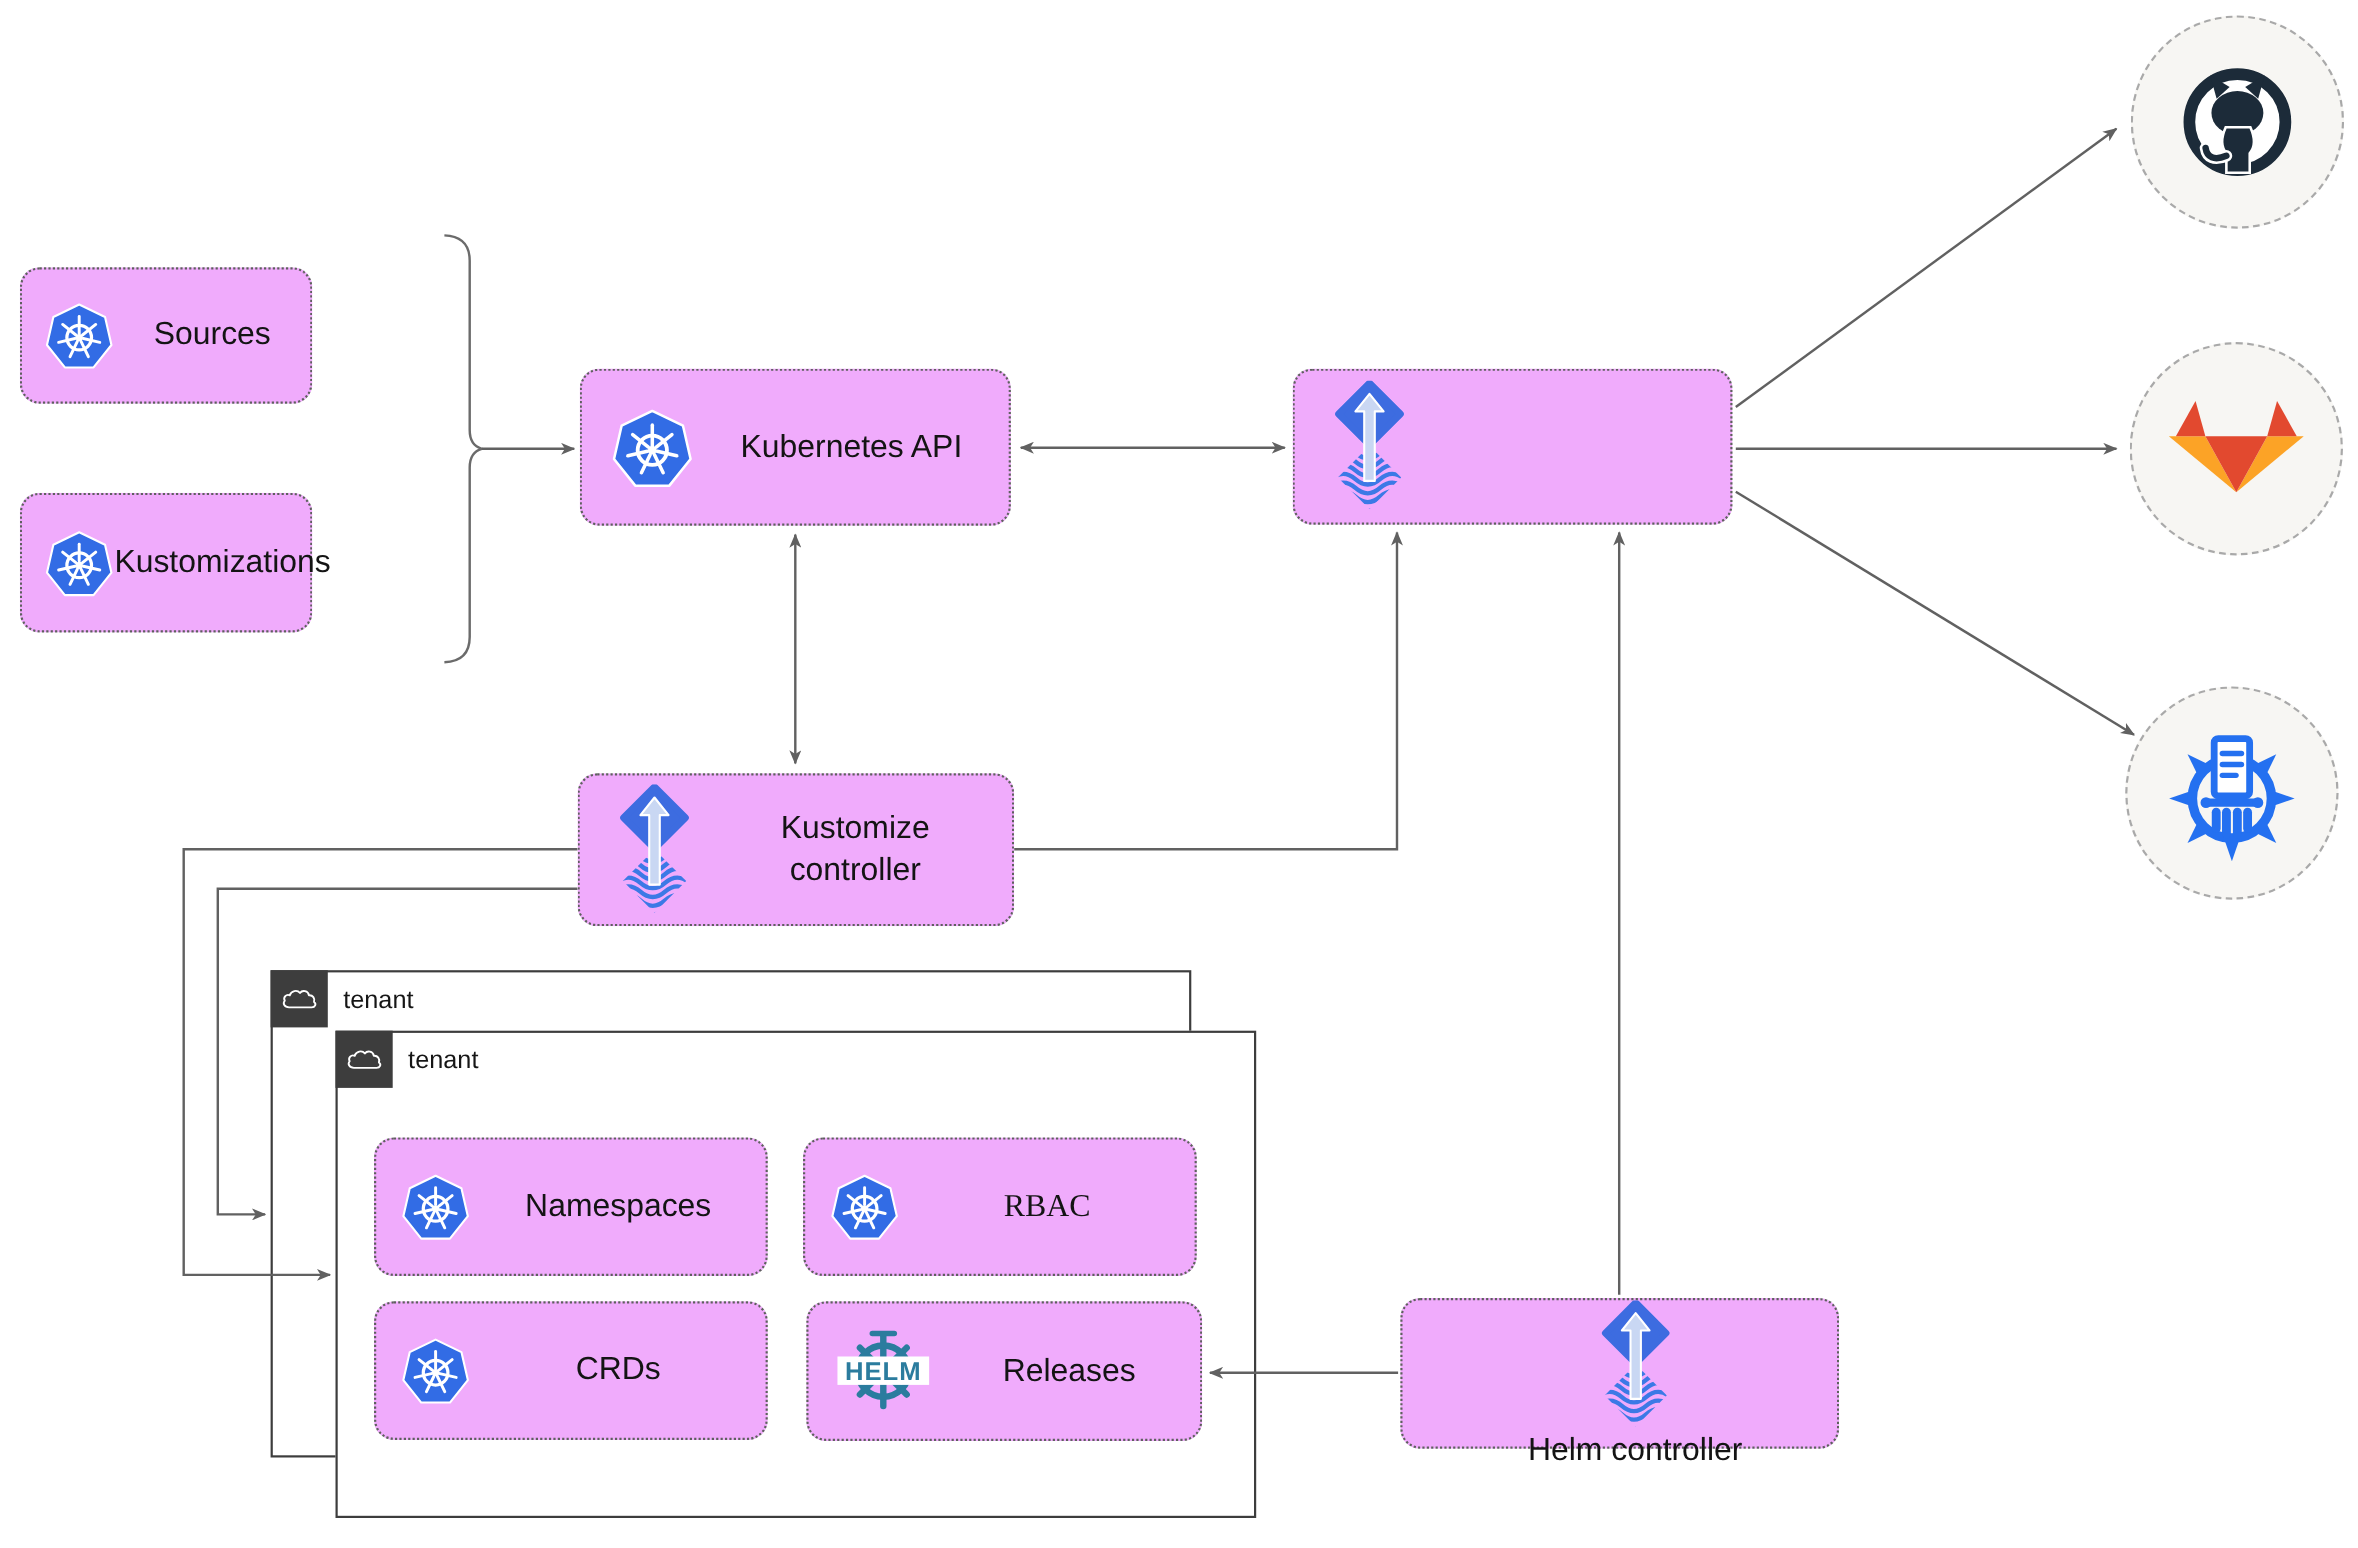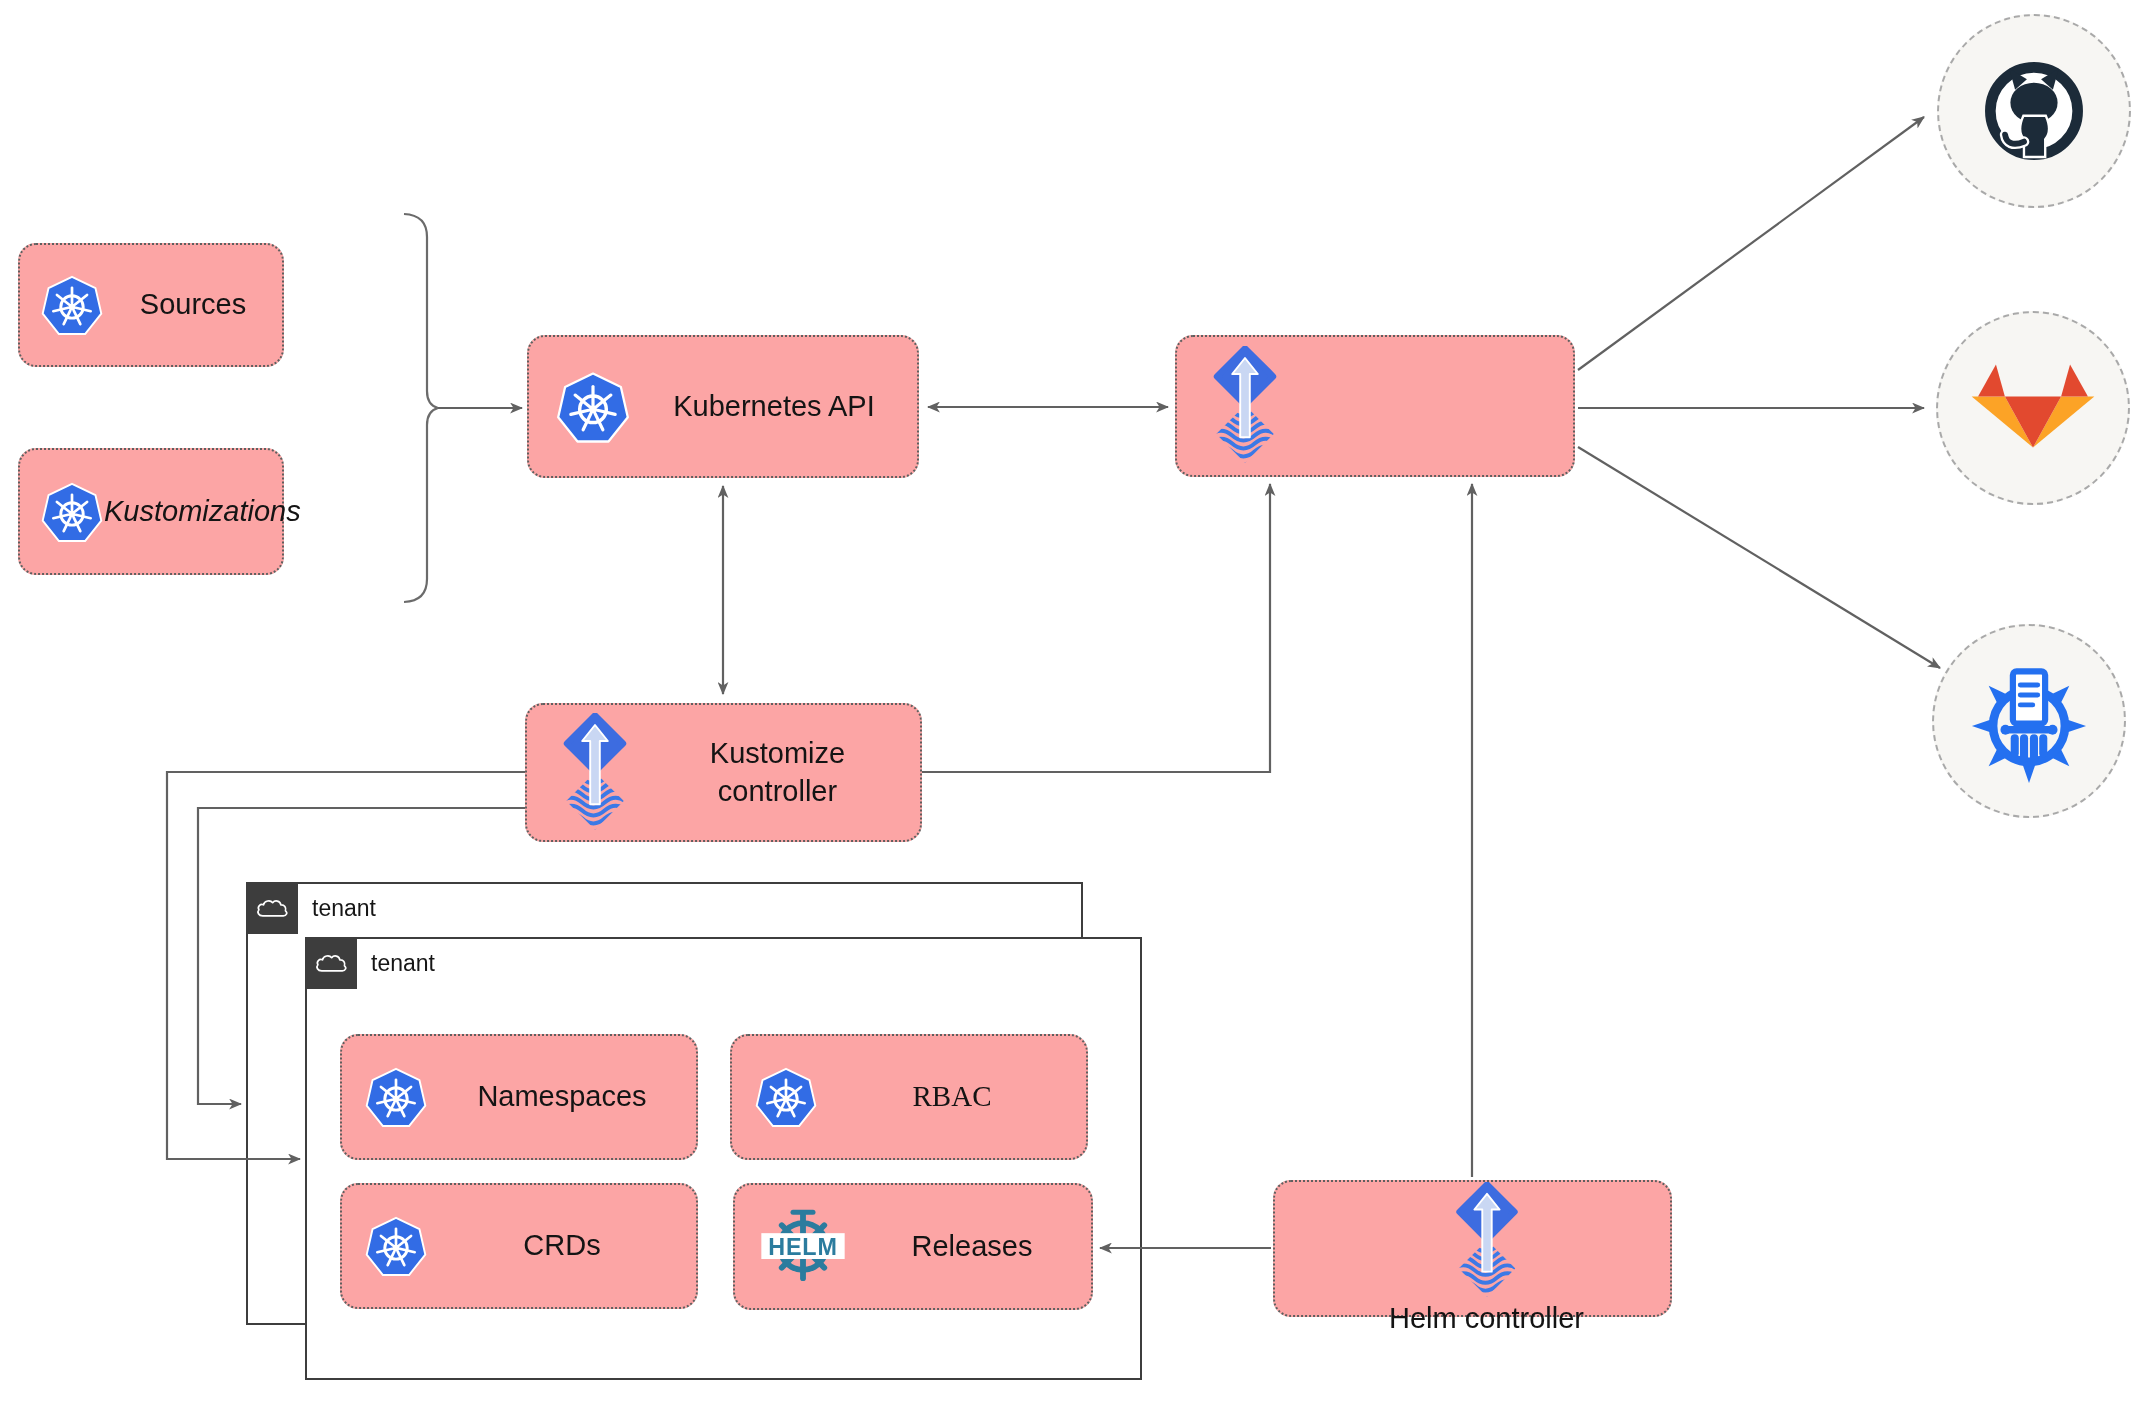--- a/index.html
+++ b/index.html
@@ -7,7 +7,7 @@
           font-family:"Liberation Sans",sans-serif;}
   .connectors{position:absolute;left:0;top:0;z-index:6;pointer-events:none;}
   
-  .nbox{position:absolute;box-sizing:border-box;background:#fca5a5;border:2px dotted #5f5f5f;
+  .nbox{position:absolute;box-sizing:border-box;background:#f0abfc;border:2px dotted #5f5f5f;
         border-radius:18px;display:flex;align-items:center;z-index:4;}
   .nbox .ic{flex:0 0 auto;display:flex;align-items:center;}
   .nbox .txt{flex:1 1 auto;text-align:center;font-size:29px;color:#141414;line-height:1.28;}

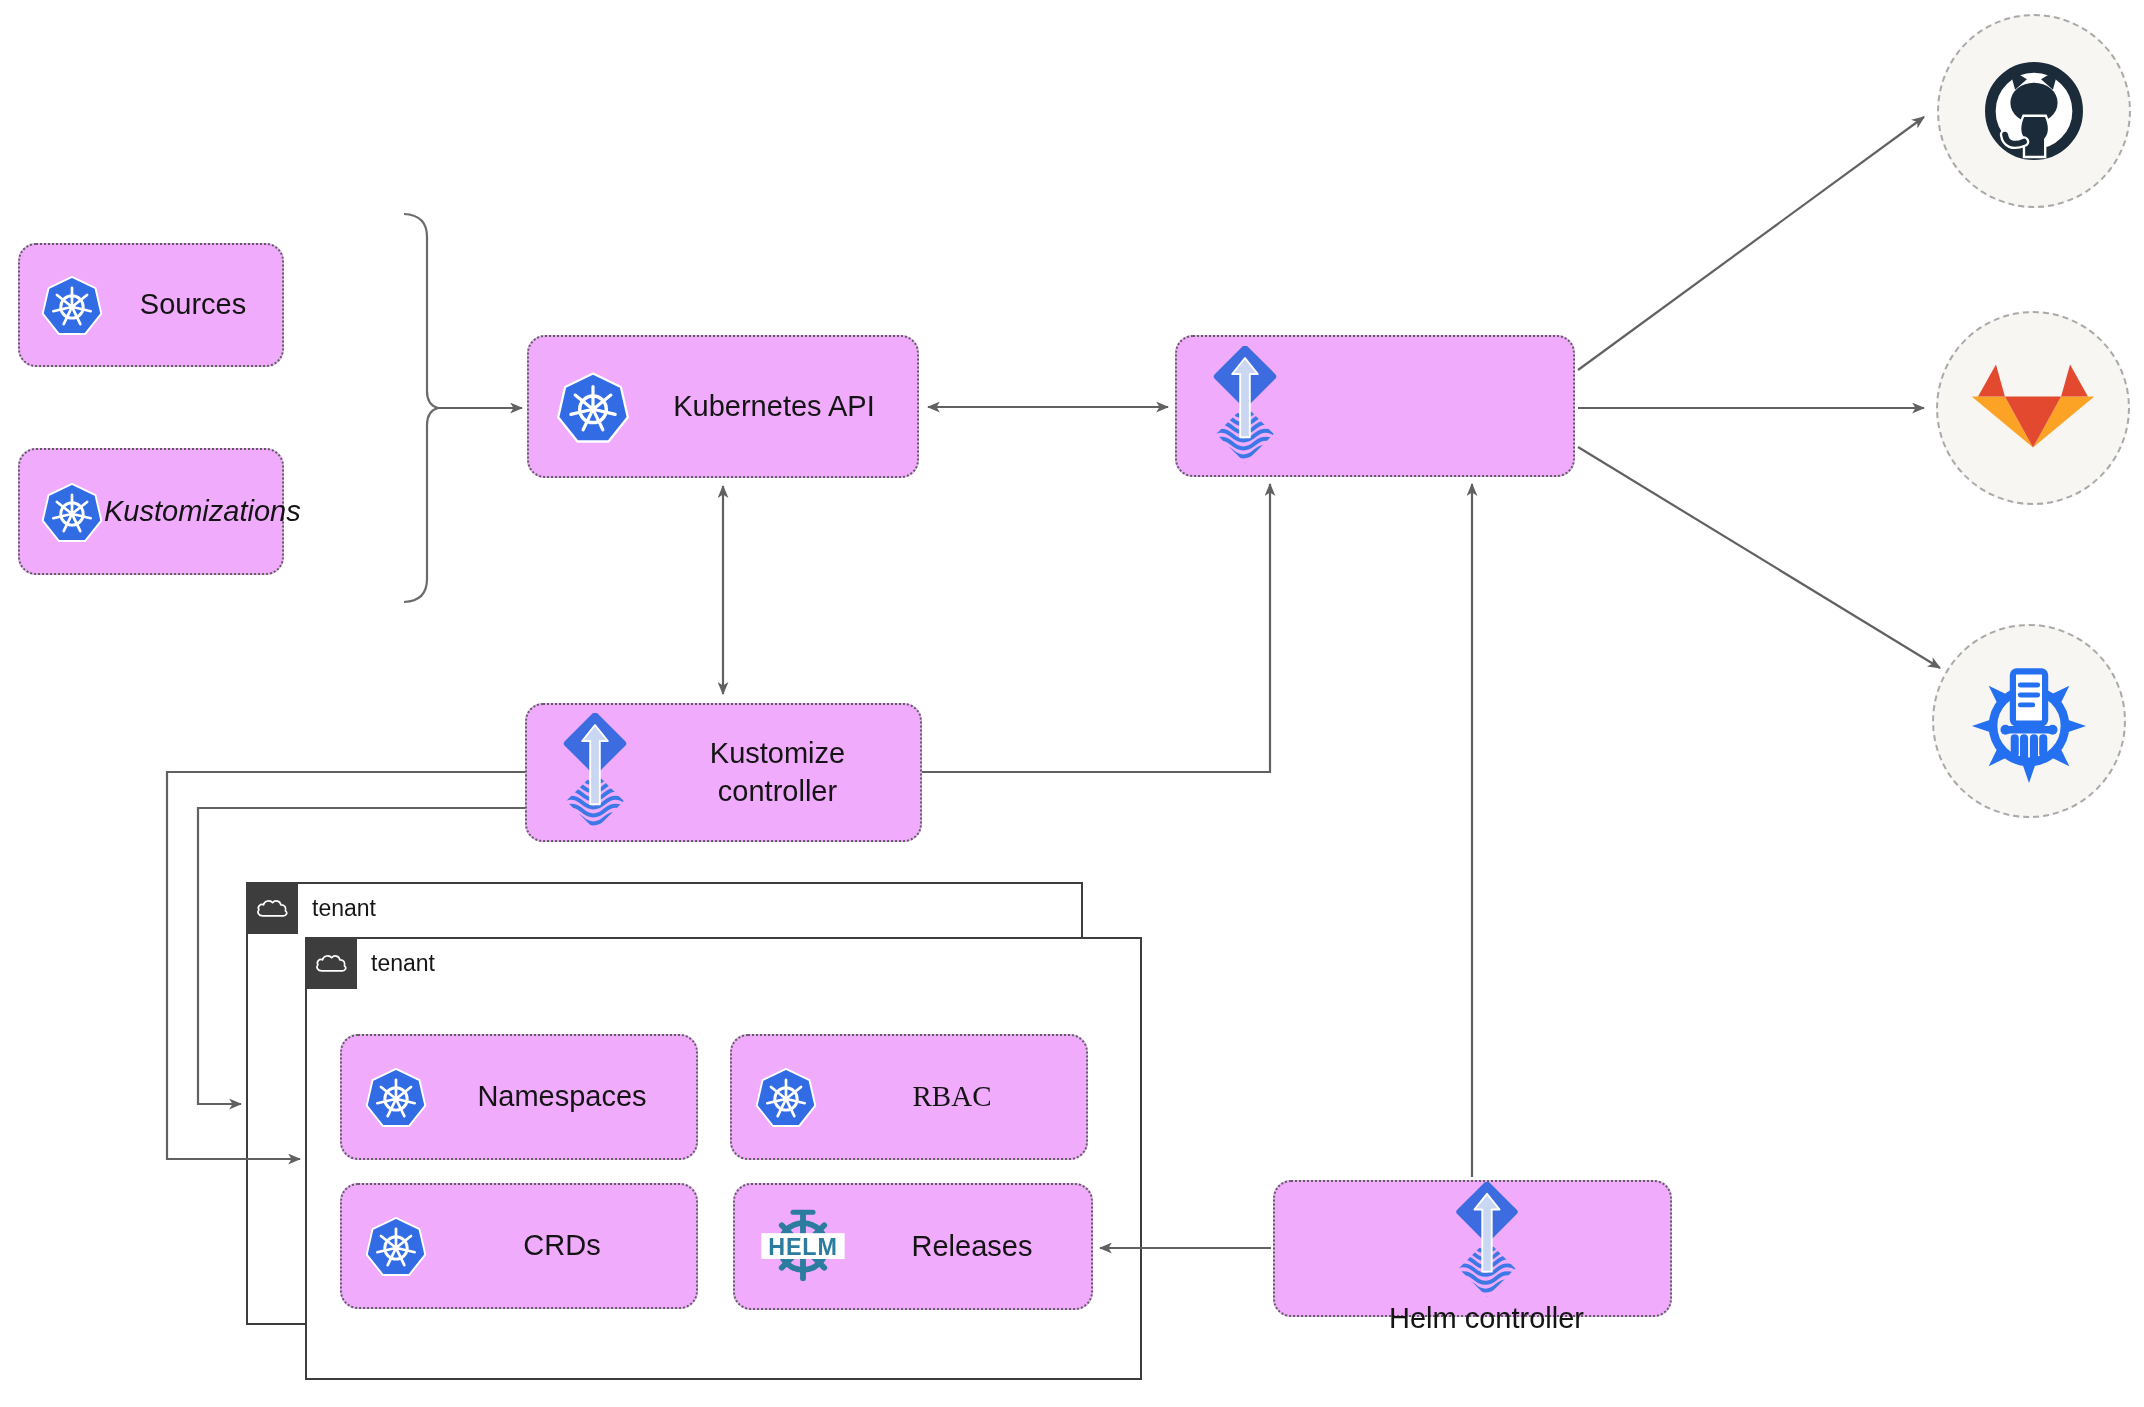--- a/index.html
+++ b/index.html
@@ -178,7 +178,7 @@
     <span class="txt"><span class="lbl">Sources</span></span>
   </div>
 
-  <div class="nbox" style="left:18px;top:448px;width:266px;height:127px;padding-left:20px;font-style:italic;">
+  <div class="nbox" style="left:18px;top:448px;width:266px;height:127px;padding-left:20px;">
     <span class="ic">
       <svg width="64" height="64">
           <use href="#sym-k8s"></use>

